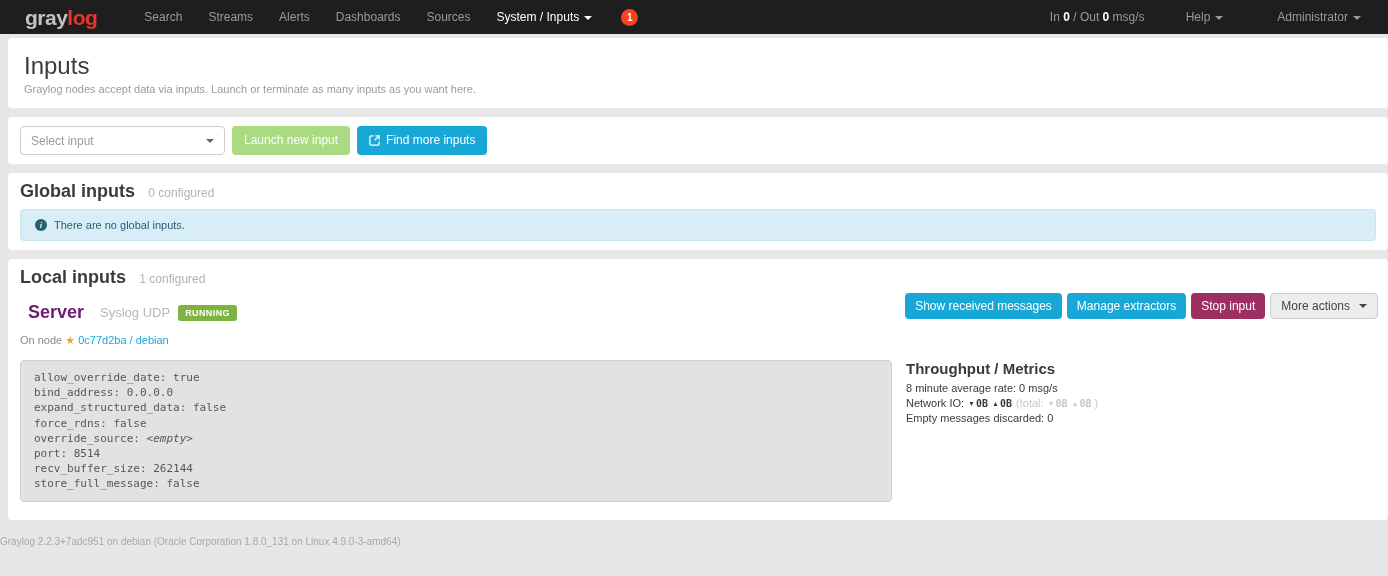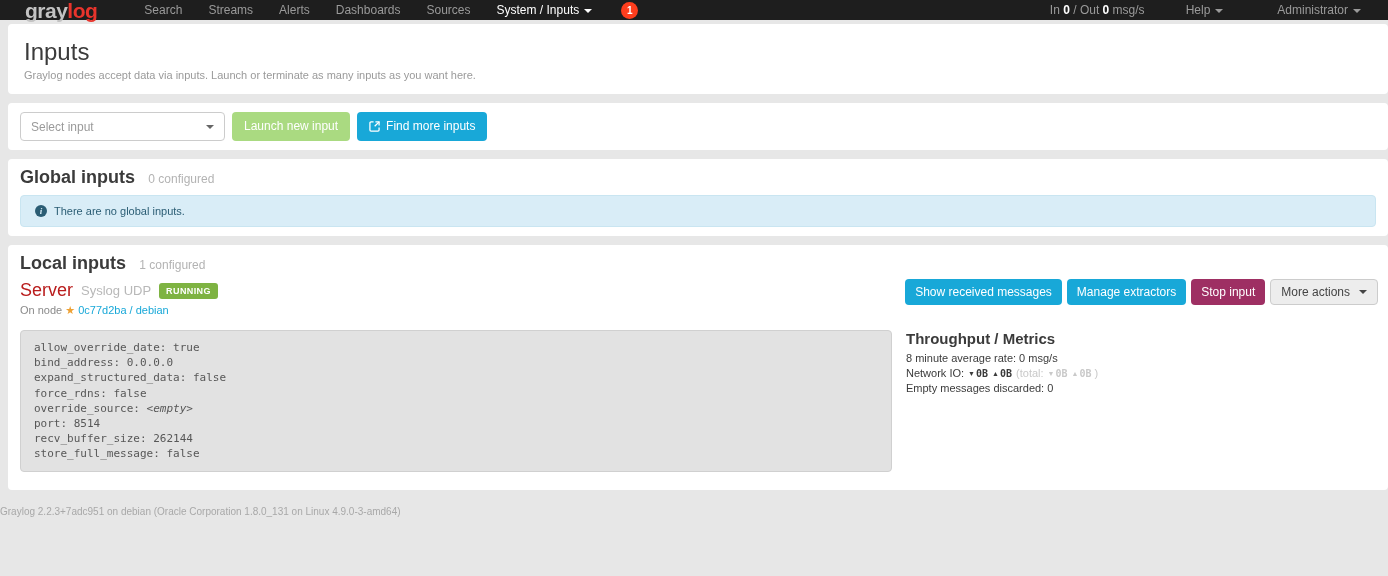--- a/index.html
+++ b/index.html
@@ -9,7 +9,7 @@
     font-family: "Liberation Sans", "DejaVu Sans", sans-serif; font-size: 12px;
   }
   
-  .navbar { height: 20px; background: #1e1e1e; display: flex; align-items: center; padding: 0 14px 0 25px; font-size: 12px; }
+  .navbar { height: 34px; background: #1e1e1e; display: flex; align-items: center; padding: 0 14px 0 25px; font-size: 12px; }
   .logo { font-size: 21px; font-weight: 700; line-height: 1; margin-right: 34px; cursor: pointer; letter-spacing: -0.5px; }
   .logo-gray { color: #c2c2c2; }
   .logo-red  { color: #e8342c; }

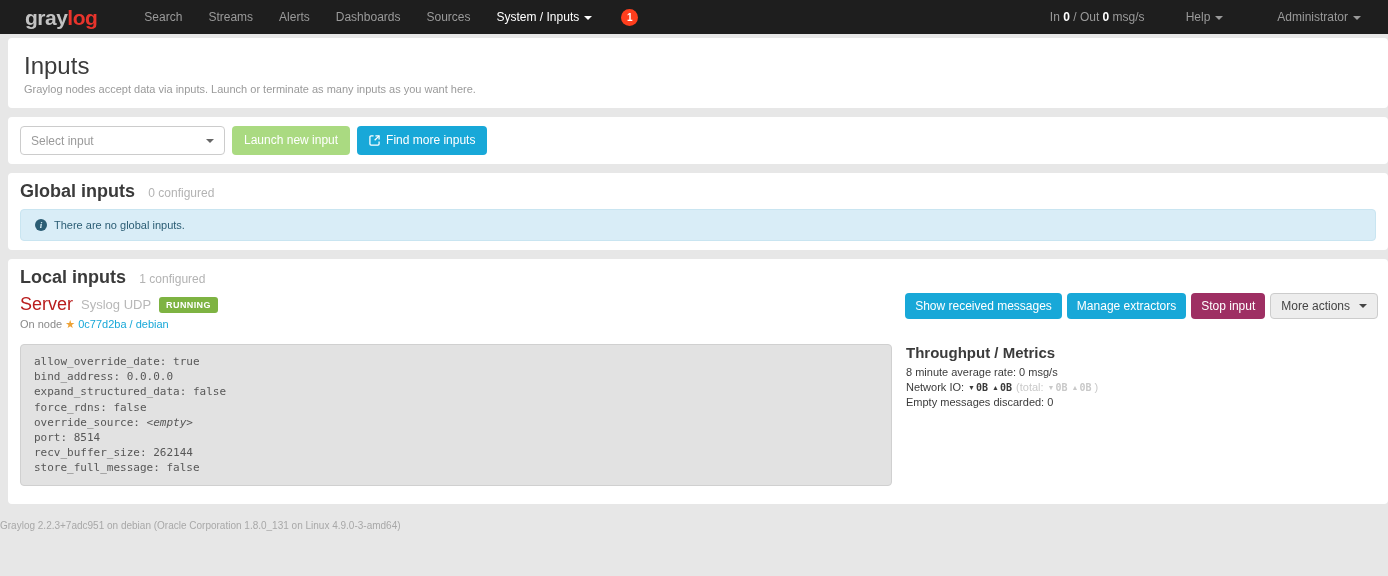--- a/index.html
+++ b/index.html
@@ -43,7 +43,7 @@
   
   .local-card { padding: 8px 12px 18px; position: relative; }
   .entity-head { margin-top: 6px; display: flex; align-items: center; gap: 8px; }
-  .input-name { font-size: 18px; font-weight: 400; margin: 0; color: #b91c1c; }
+  .input-name { font-size: 18px; font-weight: 700; margin: 8px; color: #701a75; }
   .input-type { font-size: 13px; color: #b8b8b8; }
   .badge-running { background: #7eb342; color: #fff; font-size: 9px; font-weight: 700; padding: 3px 7px; border-radius: 3px; letter-spacing: 0.4px; }
   .node-line { font-size: 11px; color: #8a8a8a; margin-top: 3px; }

